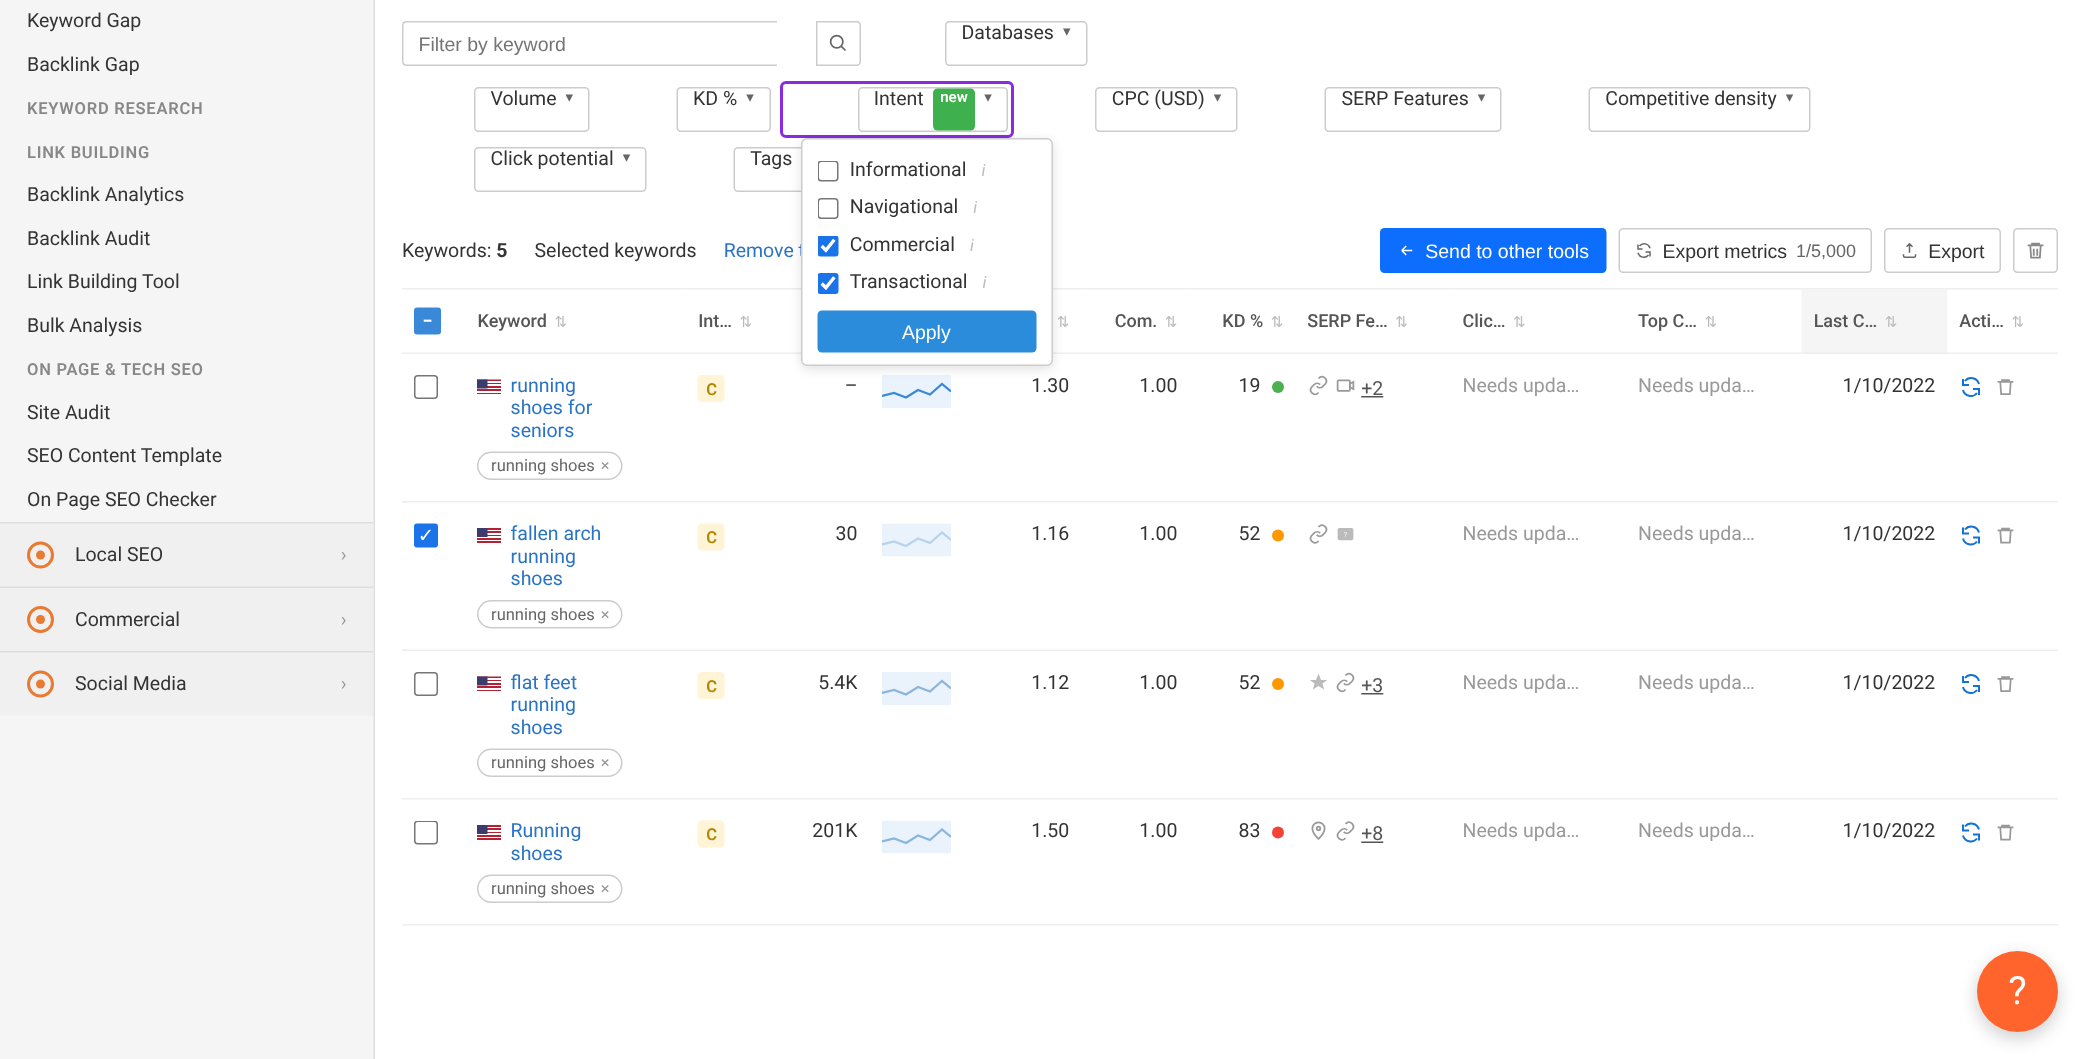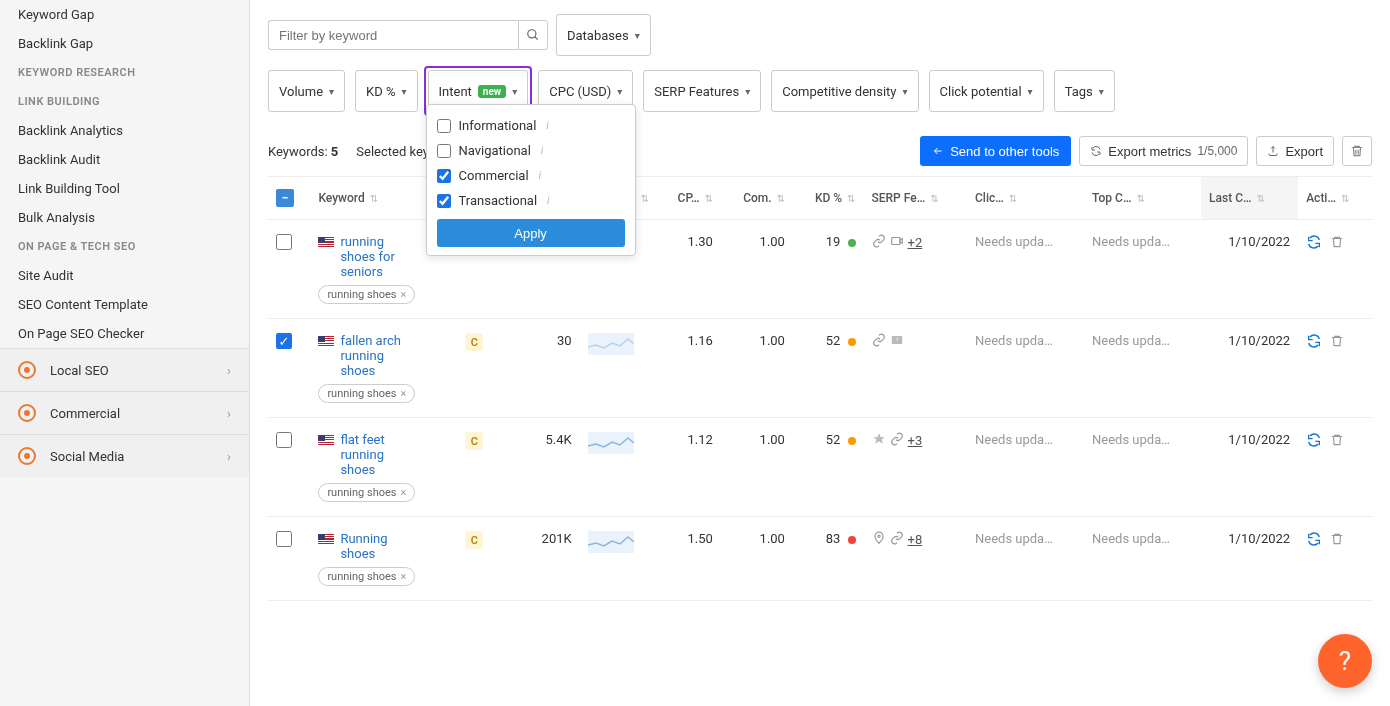--- a/index.html
+++ b/index.html
@@ -15,7 +15,7 @@
 .sidebar-bottom-item .chev { margin-left: auto; color: #999; }
 .main { flex: 1; padding: 0 18px; overflow: hidden; position: relative; }
 .topbar { display: flex; gap: 8px; padding: 14px 0; align-items: center; }
-.search-wrap { display: flex; }
+.search-wrap { display: flex; gap: 26px; }
 .search-input { width: 250px; height: 30px; border: 1px solid #ccc; border-right: none; border-radius: 3px 0 0 3px; padding: 0 10px; font-size: 13px; color: #666; }
 .search-btn { width: 30px; height: 30px; border: 1px solid #ccc; border-radius: 0 3px 3px 0; background: #fff; cursor: pointer; display:flex; align-items:center; justify-content:center; }
 .pill { height: 42px; padding: 0 10px; border: 1px solid #ccc; border-radius: 3px; background: #fff; display: inline-flex; align-items: center; gap: 6px; cursor: pointer; font-size: 13px; color: #333; }

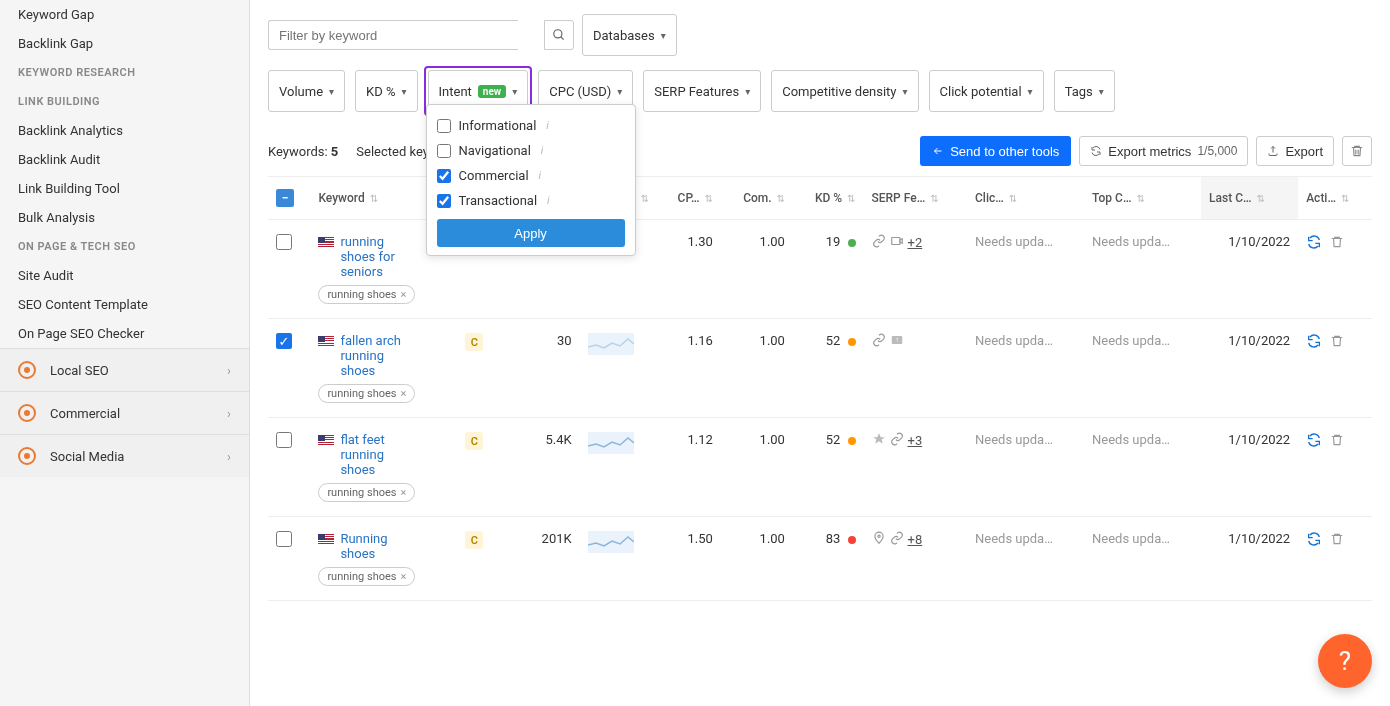--- a/index.html
+++ b/index.html
@@ -18,7 +18,7 @@
 .search-wrap { display: flex; gap: 26px; }
 .search-input { width: 250px; height: 30px; border: 1px solid #ccc; border-right: none; border-radius: 3px 0 0 3px; padding: 0 10px; font-size: 13px; color: #666; }
 .search-btn { width: 30px; height: 30px; border: 1px solid #ccc; border-radius: 0 3px 3px 0; background: #fff; cursor: pointer; display:flex; align-items:center; justify-content:center; }
-.pill { height: 42px; padding: 0 10px; border: 1px solid #ccc; border-radius: 3px; background: #fff; display: inline-flex; align-items: center; gap: 6px; cursor: pointer; font-size: 13px; color: #333; }
+.pill { height: 30px; padding: 0 10px; border: 1px solid #ccc; border-radius: 3px; background: #fff; display: inline-flex; gap: 6px; cursor: pointer; font-size: 13px; color: #333; margin-left: 48px; }
 .pill .caret { color: #666; font-size: 10px; }
 .filters { display: flex; gap: 10px; flex-wrap: wrap; padding-bottom: 14px; }
 .badge-new { background: #3fb04e; color: #fff; font-size: 10px; padding: 1px 5px; border-radius: 3px; font-weight:600; }

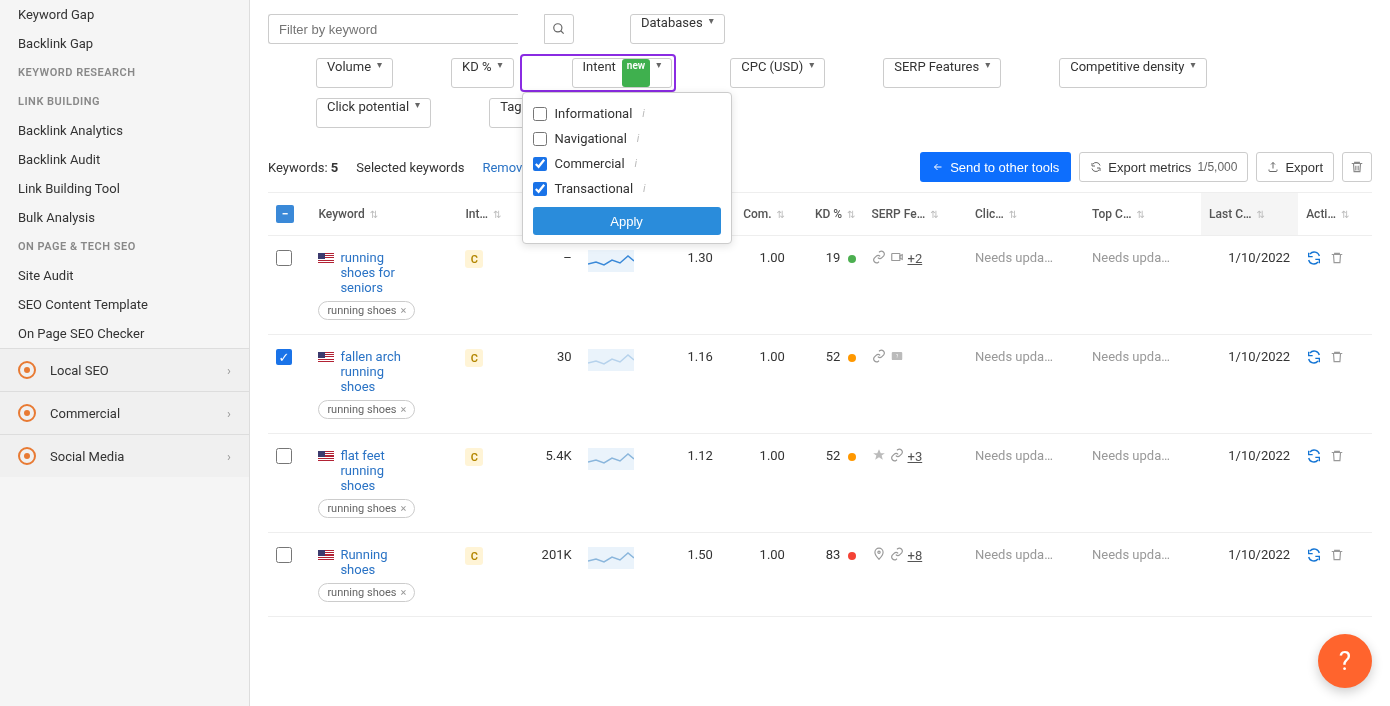--- a/index.html
+++ b/index.html
@@ -24,7 +24,7 @@
 .badge-new { background: #3fb04e; color: #fff; font-size: 10px; padding: 1px 5px; border-radius: 3px; font-weight:600; }
 .intent-tile.highlight { border: 2px solid #8a2be2; border-radius: 4px; padding: 2px; margin: -4px; }
 .intent-tile { position: relative; display: inline-block; }
-.dropdown { position: absolute; top: 36px; left: 0; background: #fff; border: 1px solid #ccc; border-radius: 4px; width: 210px; box-shadow: 0 2px 8px rgba(0,0,0,0.12); z-index: 20; padding: 8px 10px; }
+.dropdown { position: absolute; top: 36px; left: 12px; background: #fff; border: 1px solid #ccc; border-radius: 4px; width: 168px; box-shadow: 0 2px 8px rgba(0,0,0,0.12); z-index: 20; padding: 8px 10px; }
 .dropdown-item { display: flex; align-items: center; gap: 8px; padding: 5px 0; font-size: 13px; }
 .dropdown-item input { width: 14px; height: 14px; accent-color: #1a73e8; }
 .info-i { color:#bbb; font-size:11px; font-style: italic; margin-left:2px; }

